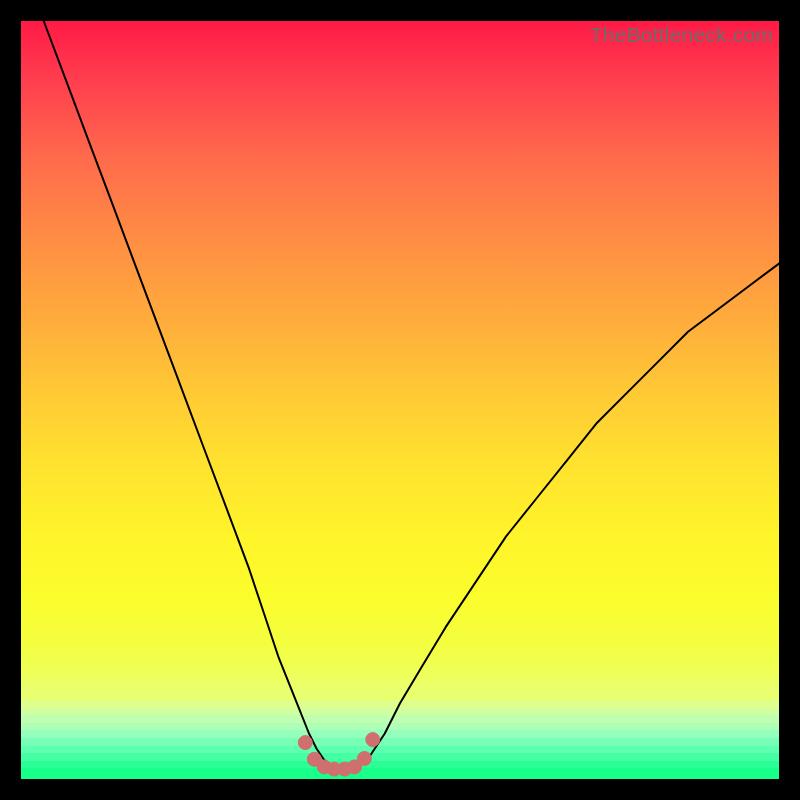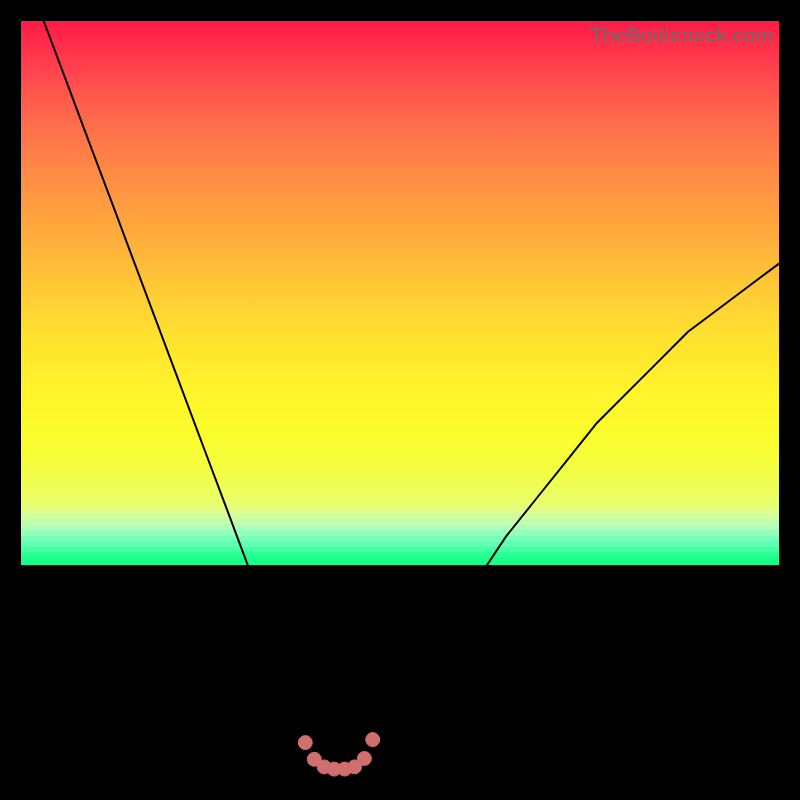--- a/index.html
+++ b/index.html
@@ -24,7 +24,7 @@
     left: 21px;
     top: 21px;
     width: 758px;
-    height: 544px;
+    height: 758px;
     
     background:
       linear-gradient(

